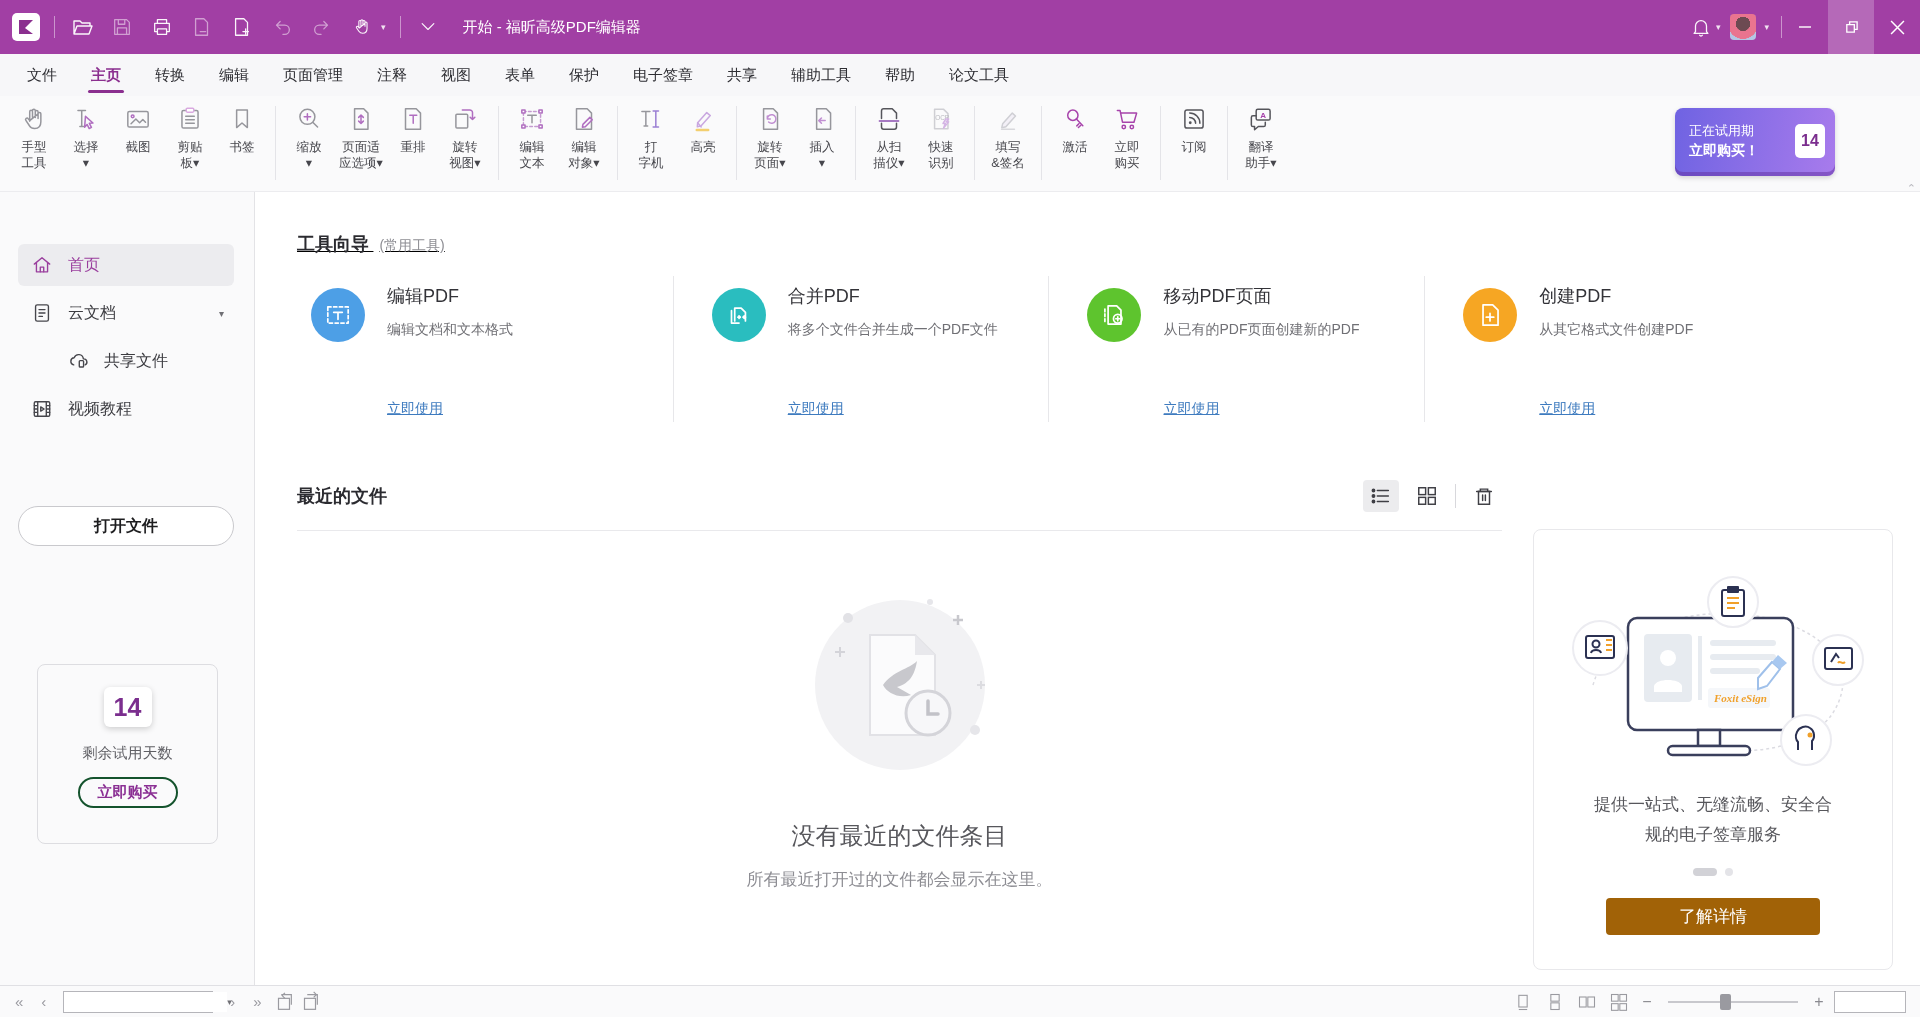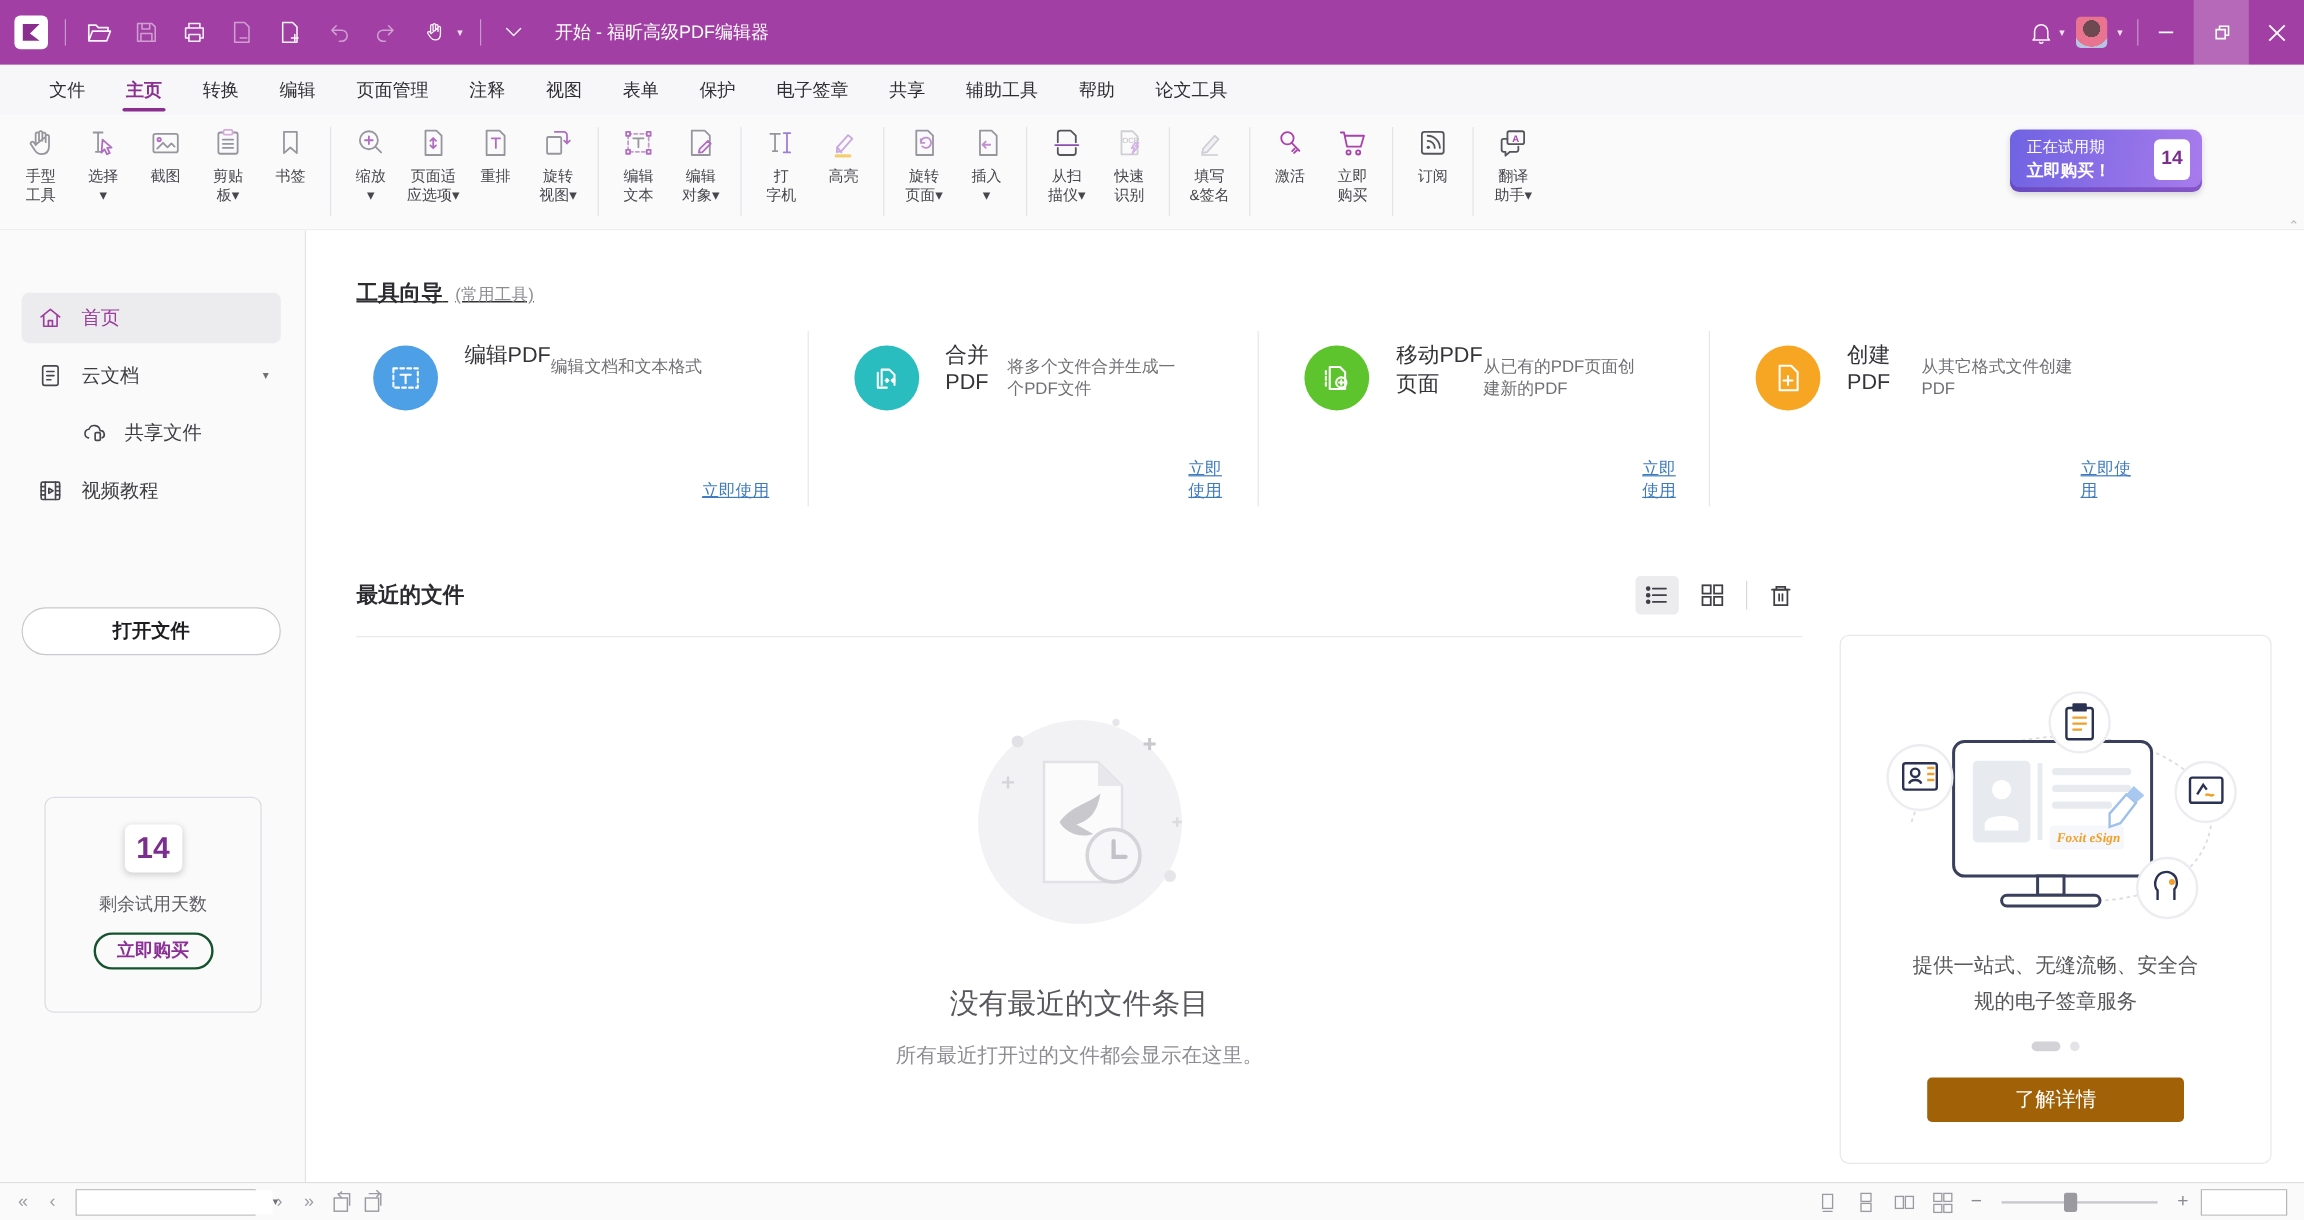--- a/index.html
+++ b/index.html
@@ -32,7 +32,7 @@
 
   
   .menubar { position:absolute; left:0; top:54px; width:1920px; height:42px; background:#f7f7f9;
-    display:flex; align-items:center; padding-left:24px; }
+    display:flex; align-items:center; padding-left:10px; }
   .menu-item { font-size:15px; color:#2e2e33; padding:0 17px; height:42px; display:flex;
     align-items:center; position:relative; cursor:default; }
   .menu-item.active { color:#8b2f8f; font-weight:bold; }

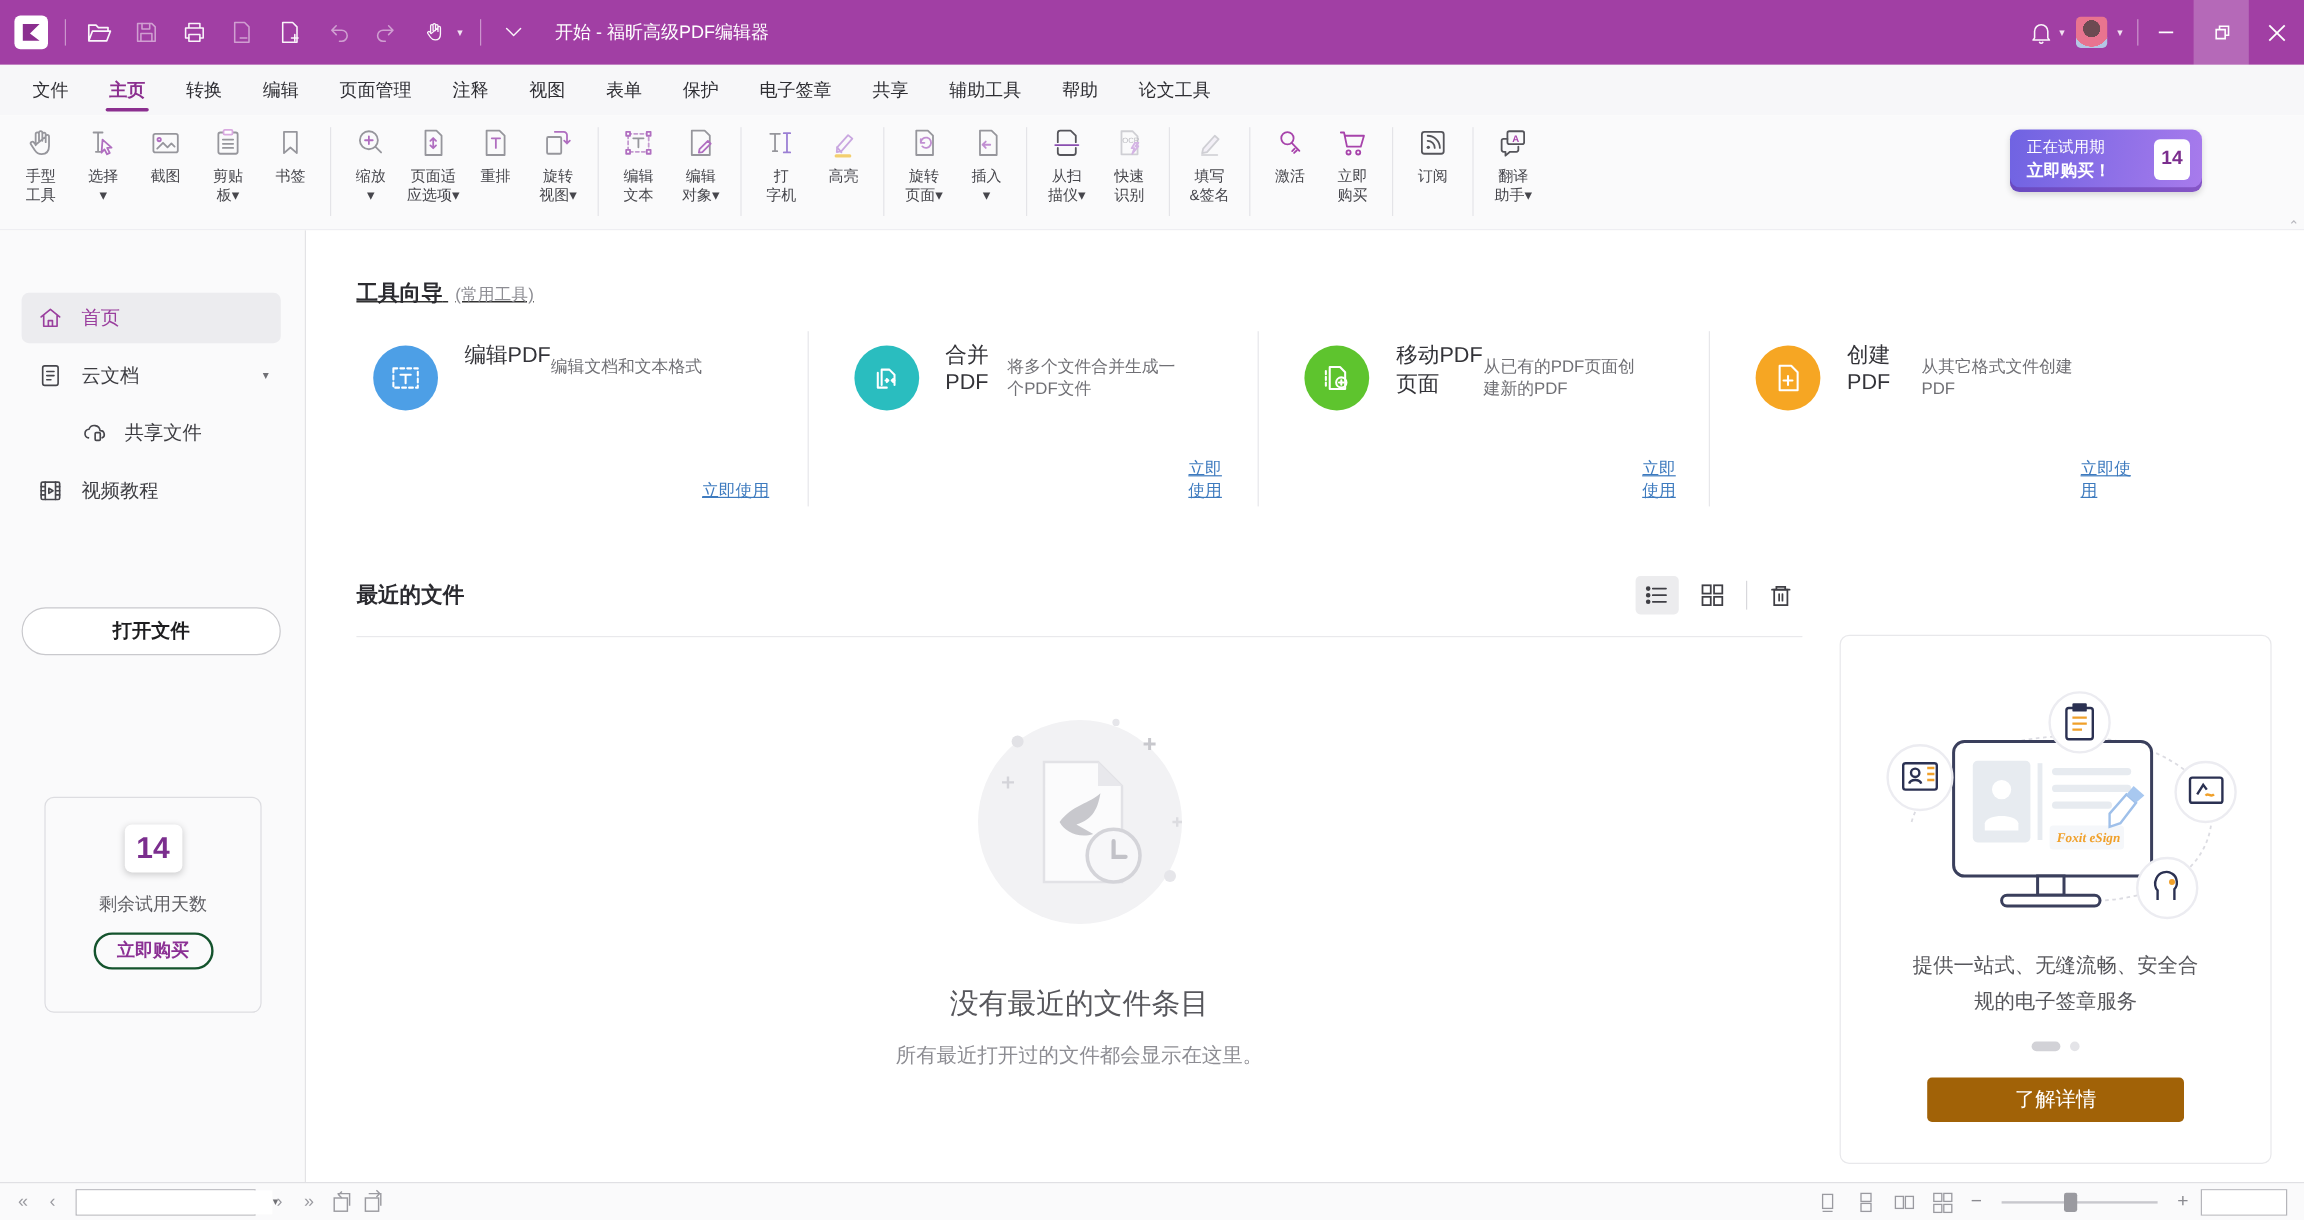--- a/index.html
+++ b/index.html
@@ -47,7 +47,7 @@
   .rbtn svg { display:block; }
   .rsep { width:1px; height:74px; background:#e4e4e8; margin:2px 7px 0 7px; flex:none; }
 
-  .trial-badge { position:absolute; right:85px; top:108px; width:160px; height:52px; border-radius:8px;
+  .trial-badge { position:absolute; right:85px; top:108px; width:160px; height:68px; border-radius:8px;
     background:linear-gradient(100deg,#6f63e2,#a87bec); box-shadow:inset 0 -4px 0 rgba(98,48,160,.5), 0 2px 5px rgba(0,0,0,.15);
     display:flex; align-items:center; padding:0 10px 2px 14px; color:#fff; }
   .trial-badge .tlines { flex:1; }

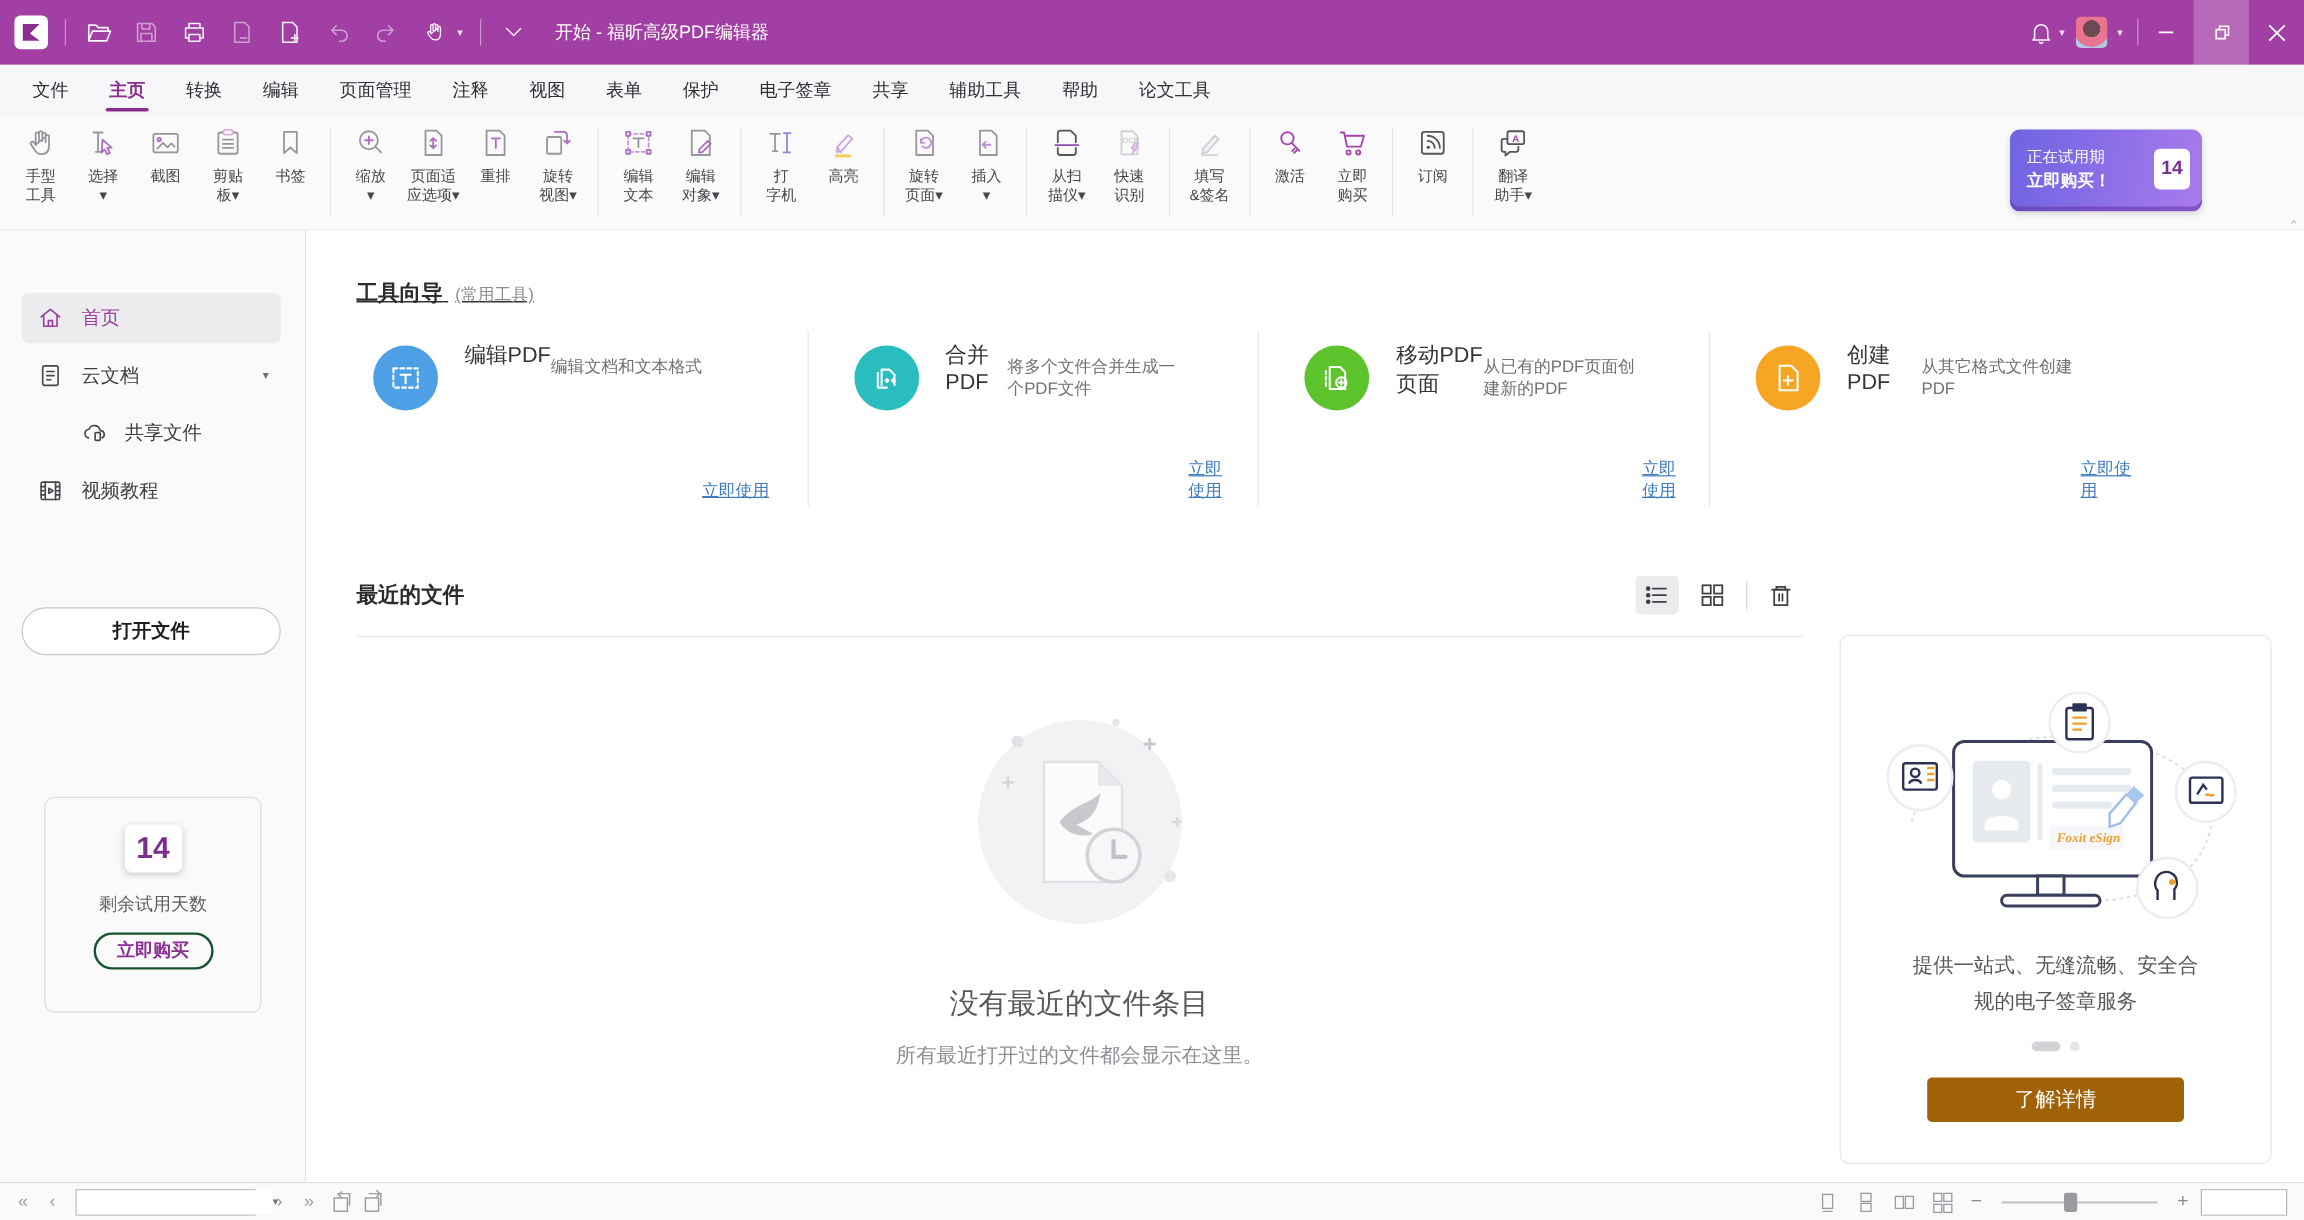--- a/index.html
+++ b/index.html
@@ -93,7 +93,7 @@
   .card .circ { width:54px; height:54px; border-radius:50%; flex:none; display:flex;
     align-items:center; justify-content:center; margin-top:4px; }
   .card .circ svg { stroke:#fff; fill:none; stroke-width:1.6; stroke-linecap:round; stroke-linejoin:round; }
-  .card .ct { display:flex; flex-direction:row; height:100%; }
+  .card .ct { display:flex; flex-direction:column; height:100%; }
   .card .ct .t { font-size:18px; color:#333338; }
   .card .ct .d { font-size:14px; color:#707075; margin-top:13px; }
   .card .ct .use { margin-top:auto; margin-bottom:4px; font-size:14px; color:#3e7bbf; text-decoration:underline; }

